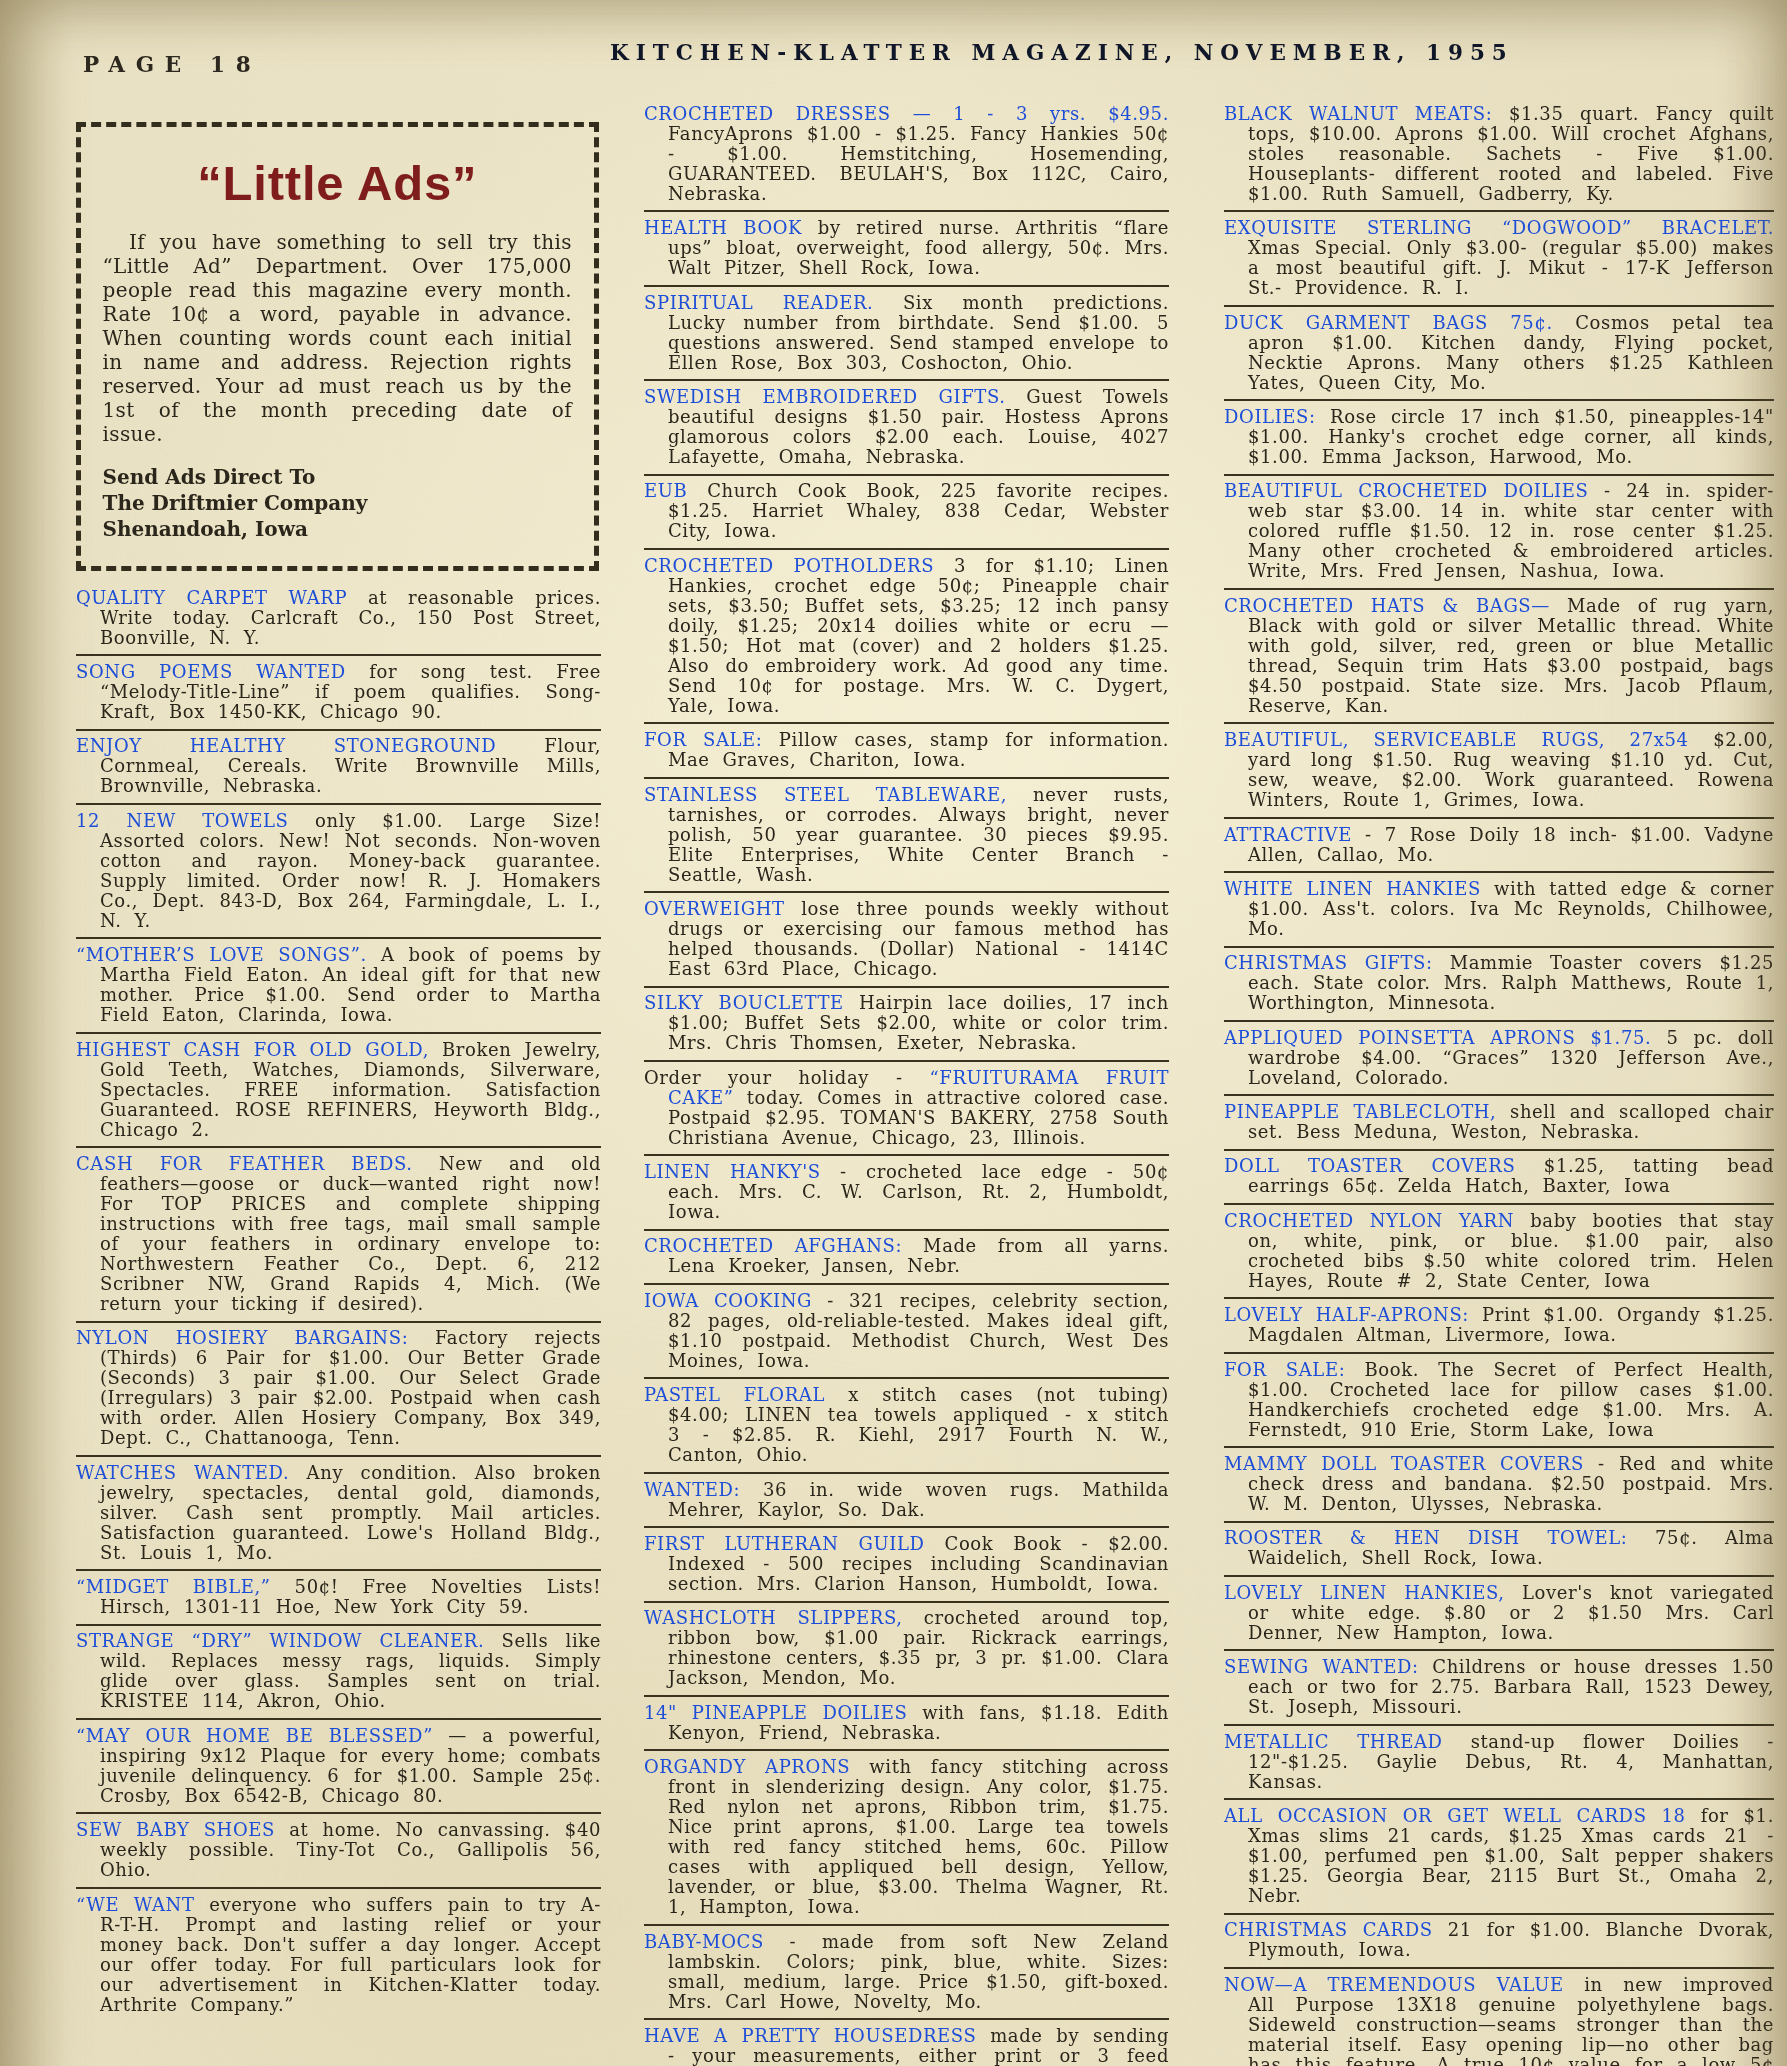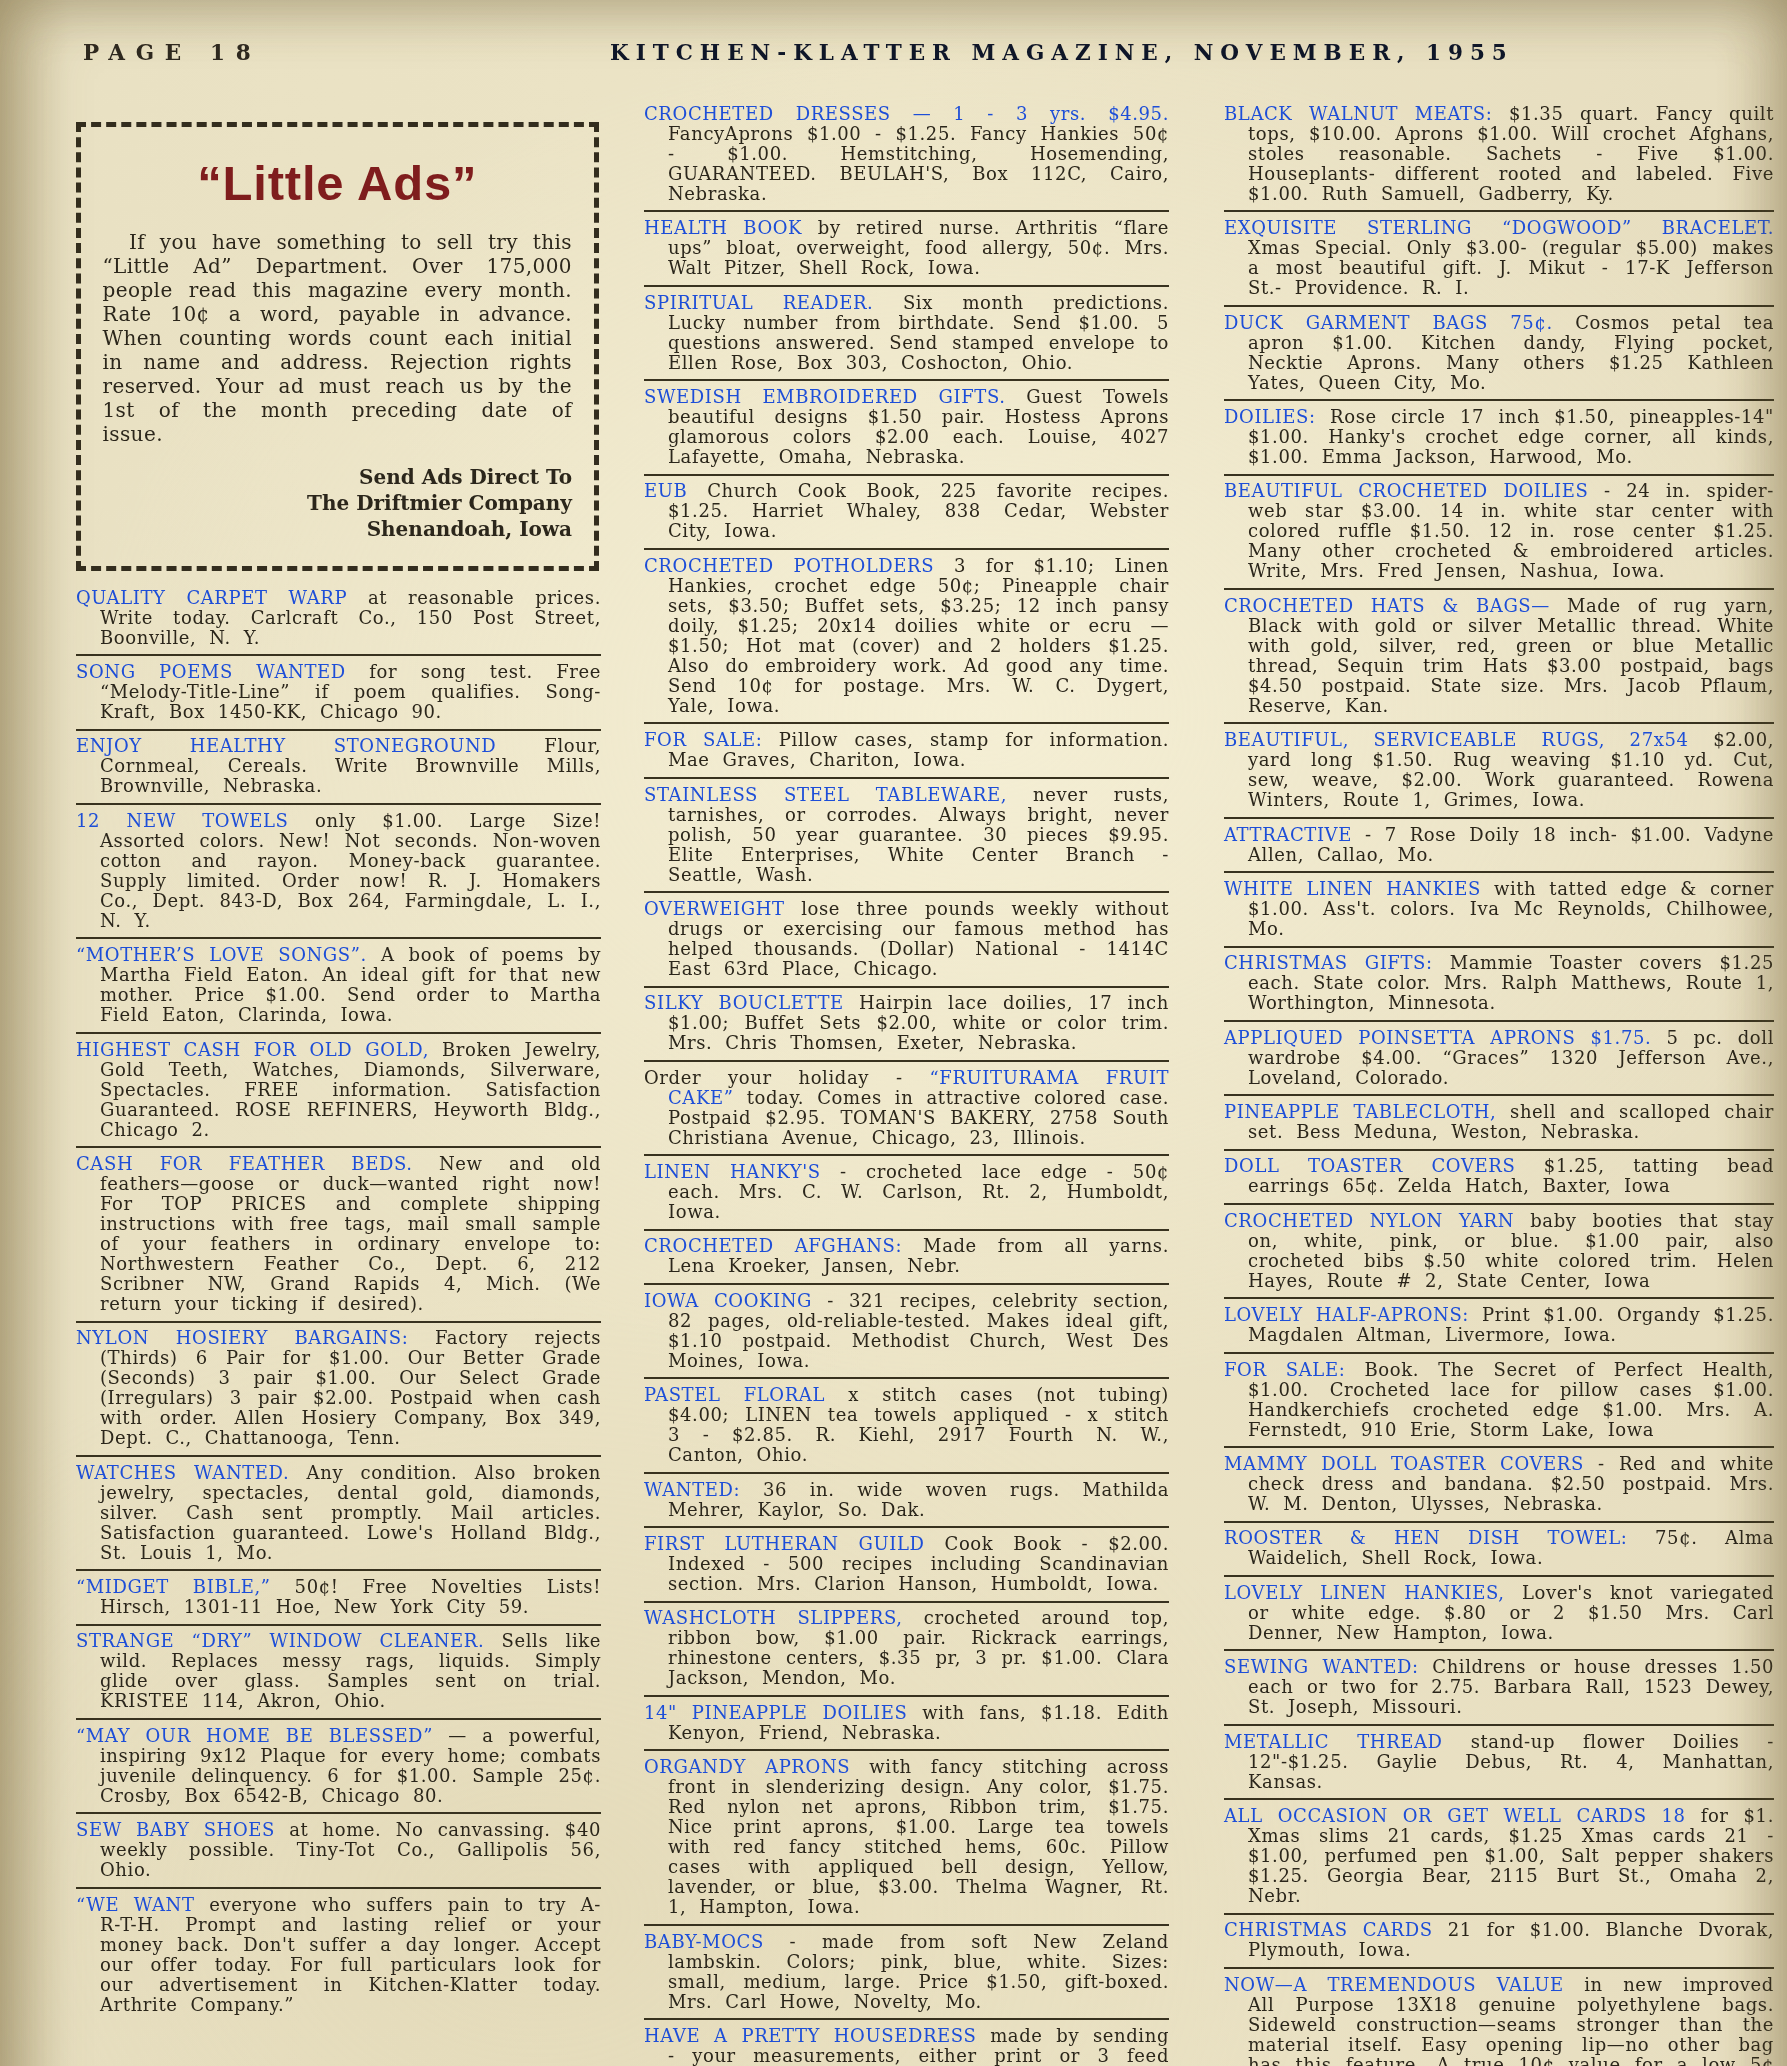--- a/index.html
+++ b/index.html
@@ -23,7 +23,7 @@
   }
   .header{position:absolute;top:40px;left:0;width:100%;height:33px;}
   .page-label{
-    position:absolute;left:83px;top:0;
+    position:absolute;left:83px;top:12px;
     font-weight:700;font-size:21.5px;letter-spacing:10.7px;color:#2e2920;
   }
   .masthead{

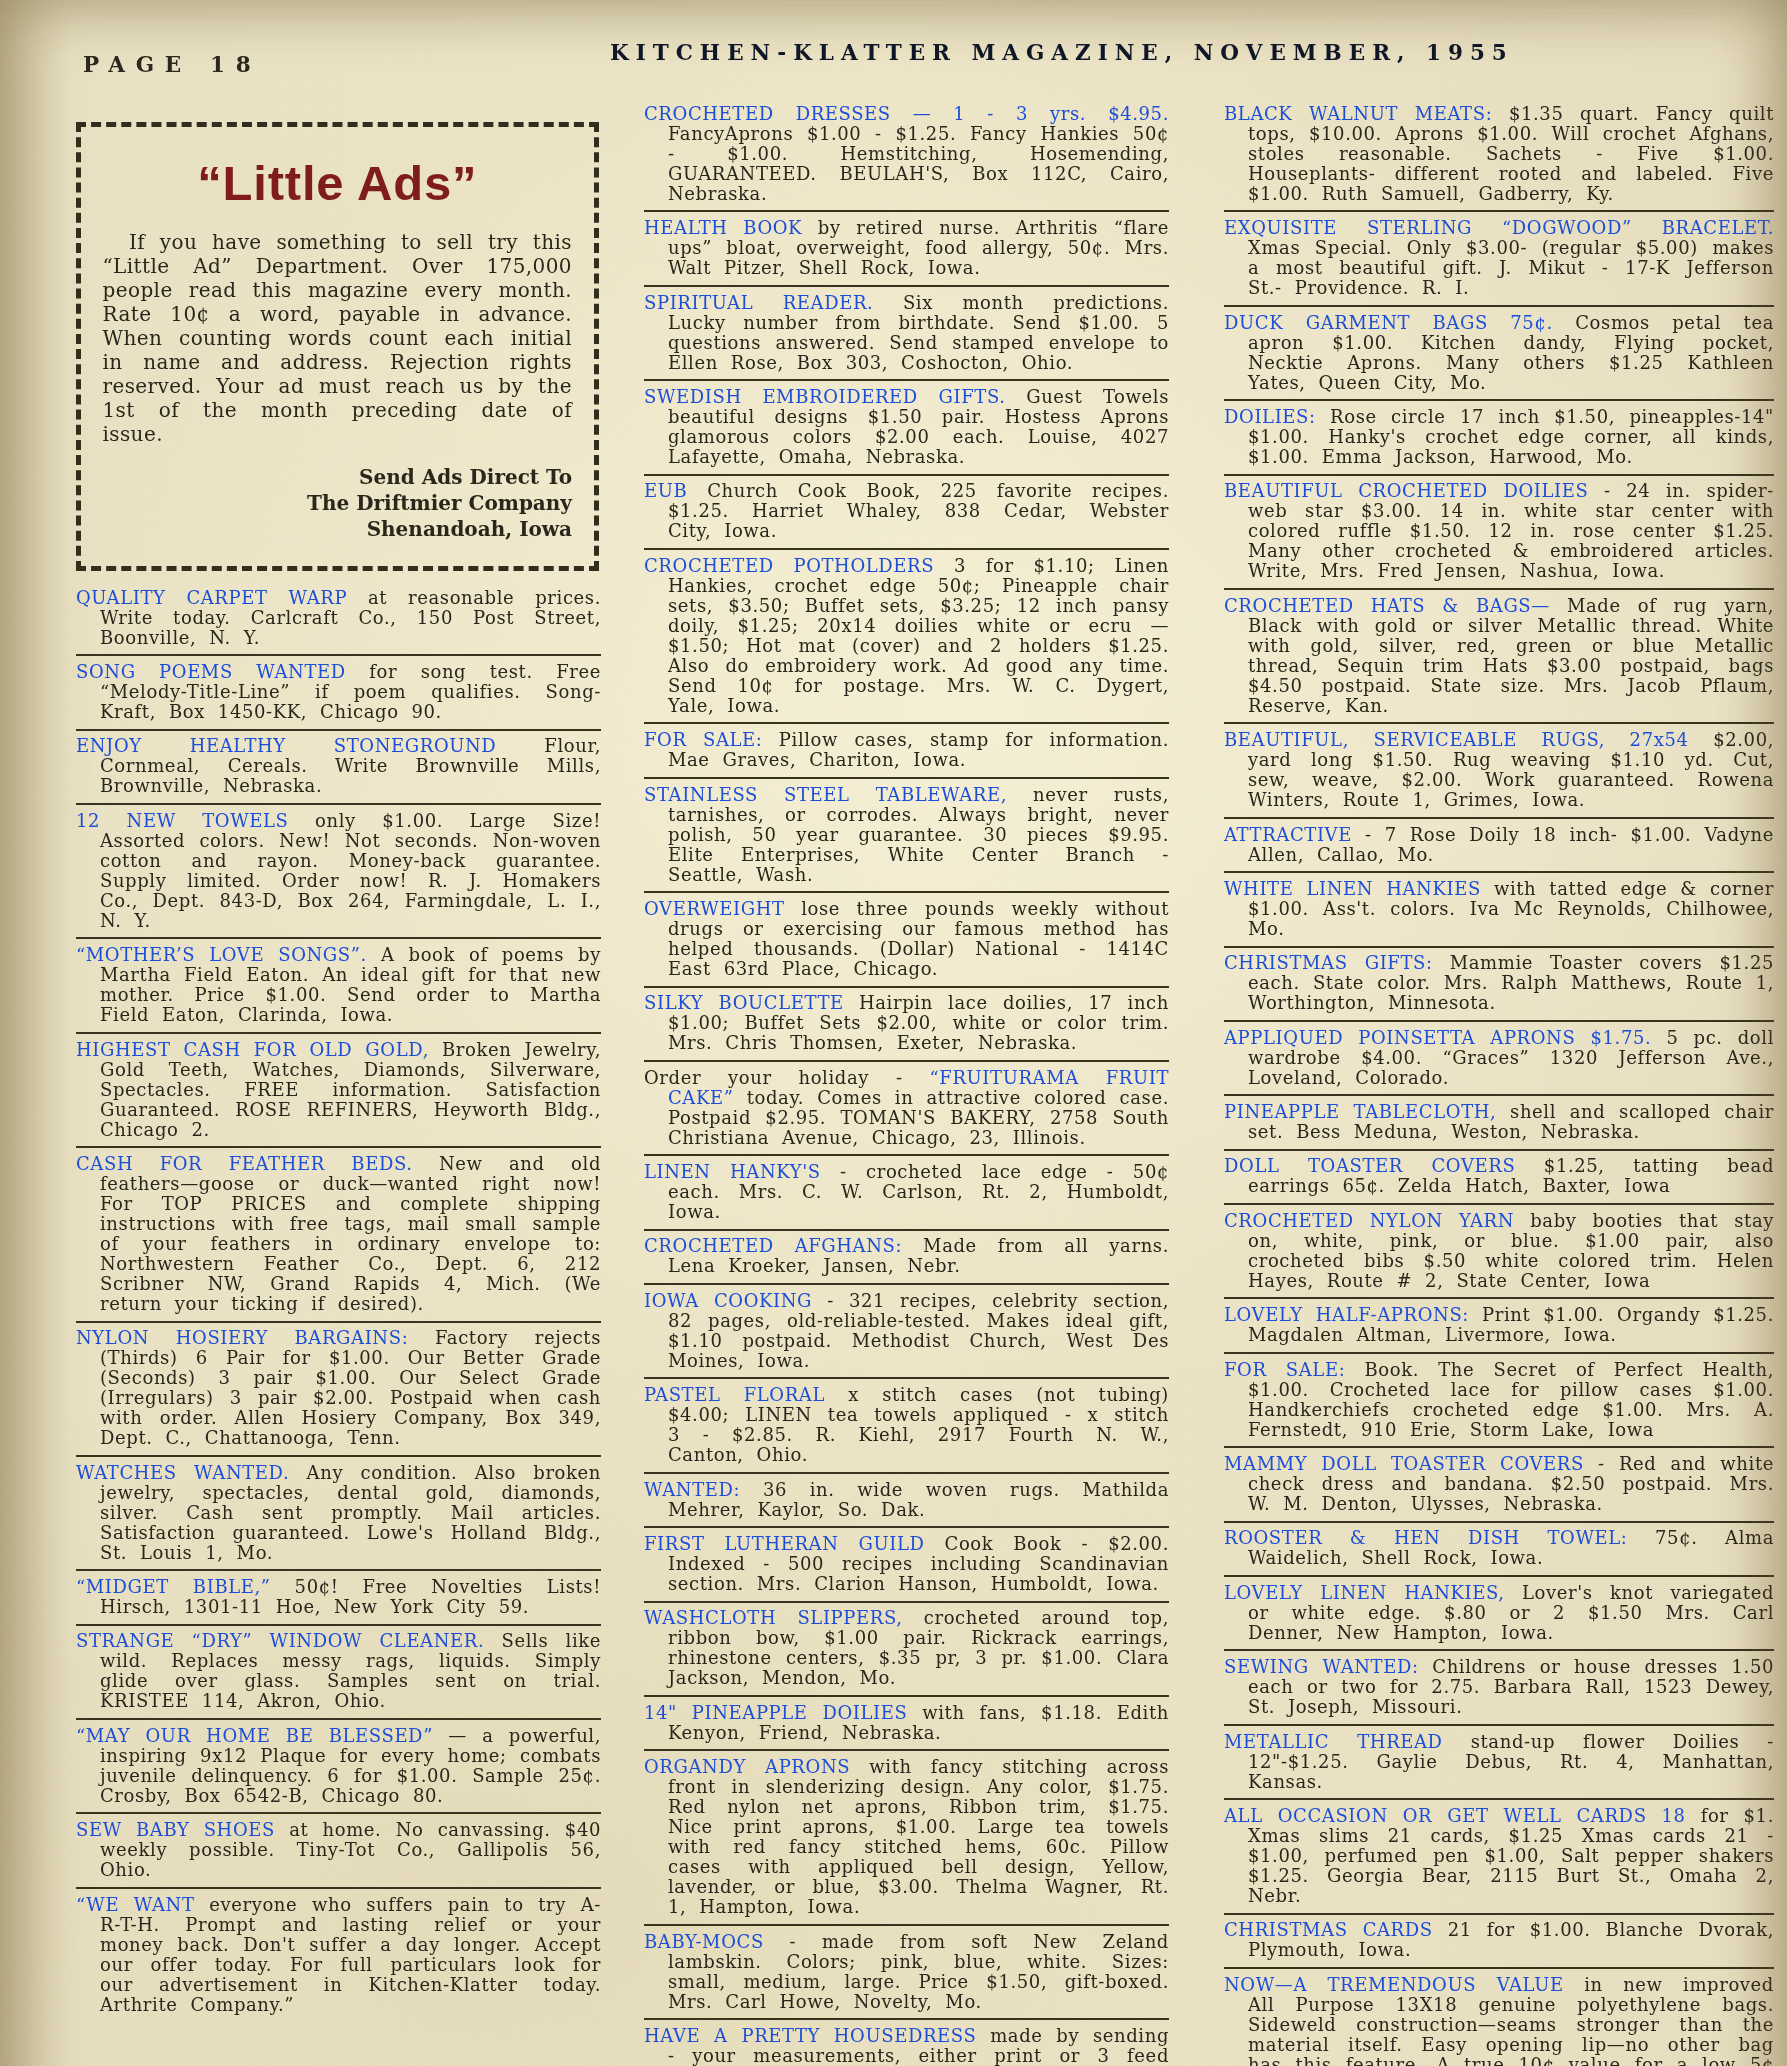--- a/index.html
+++ b/index.html
@@ -61,7 +61,7 @@
     letter-spacing:0.4px;word-spacing:7.4px;text-indent:26.4px;
   }
   .due-lines{margin-top:4.1px;font-size:20px;line-height:24px;padding-left:26.4px;}
-  .box-footer{margin-top:18px;text-align:right;font-weight:700;font-size:20px;line-height:26px;}
+  .box-footer{margin-top:18px;text-align:left;font-weight:700;font-size:20px;line-height:26px;}
 </style>
 </head>
 <body>

